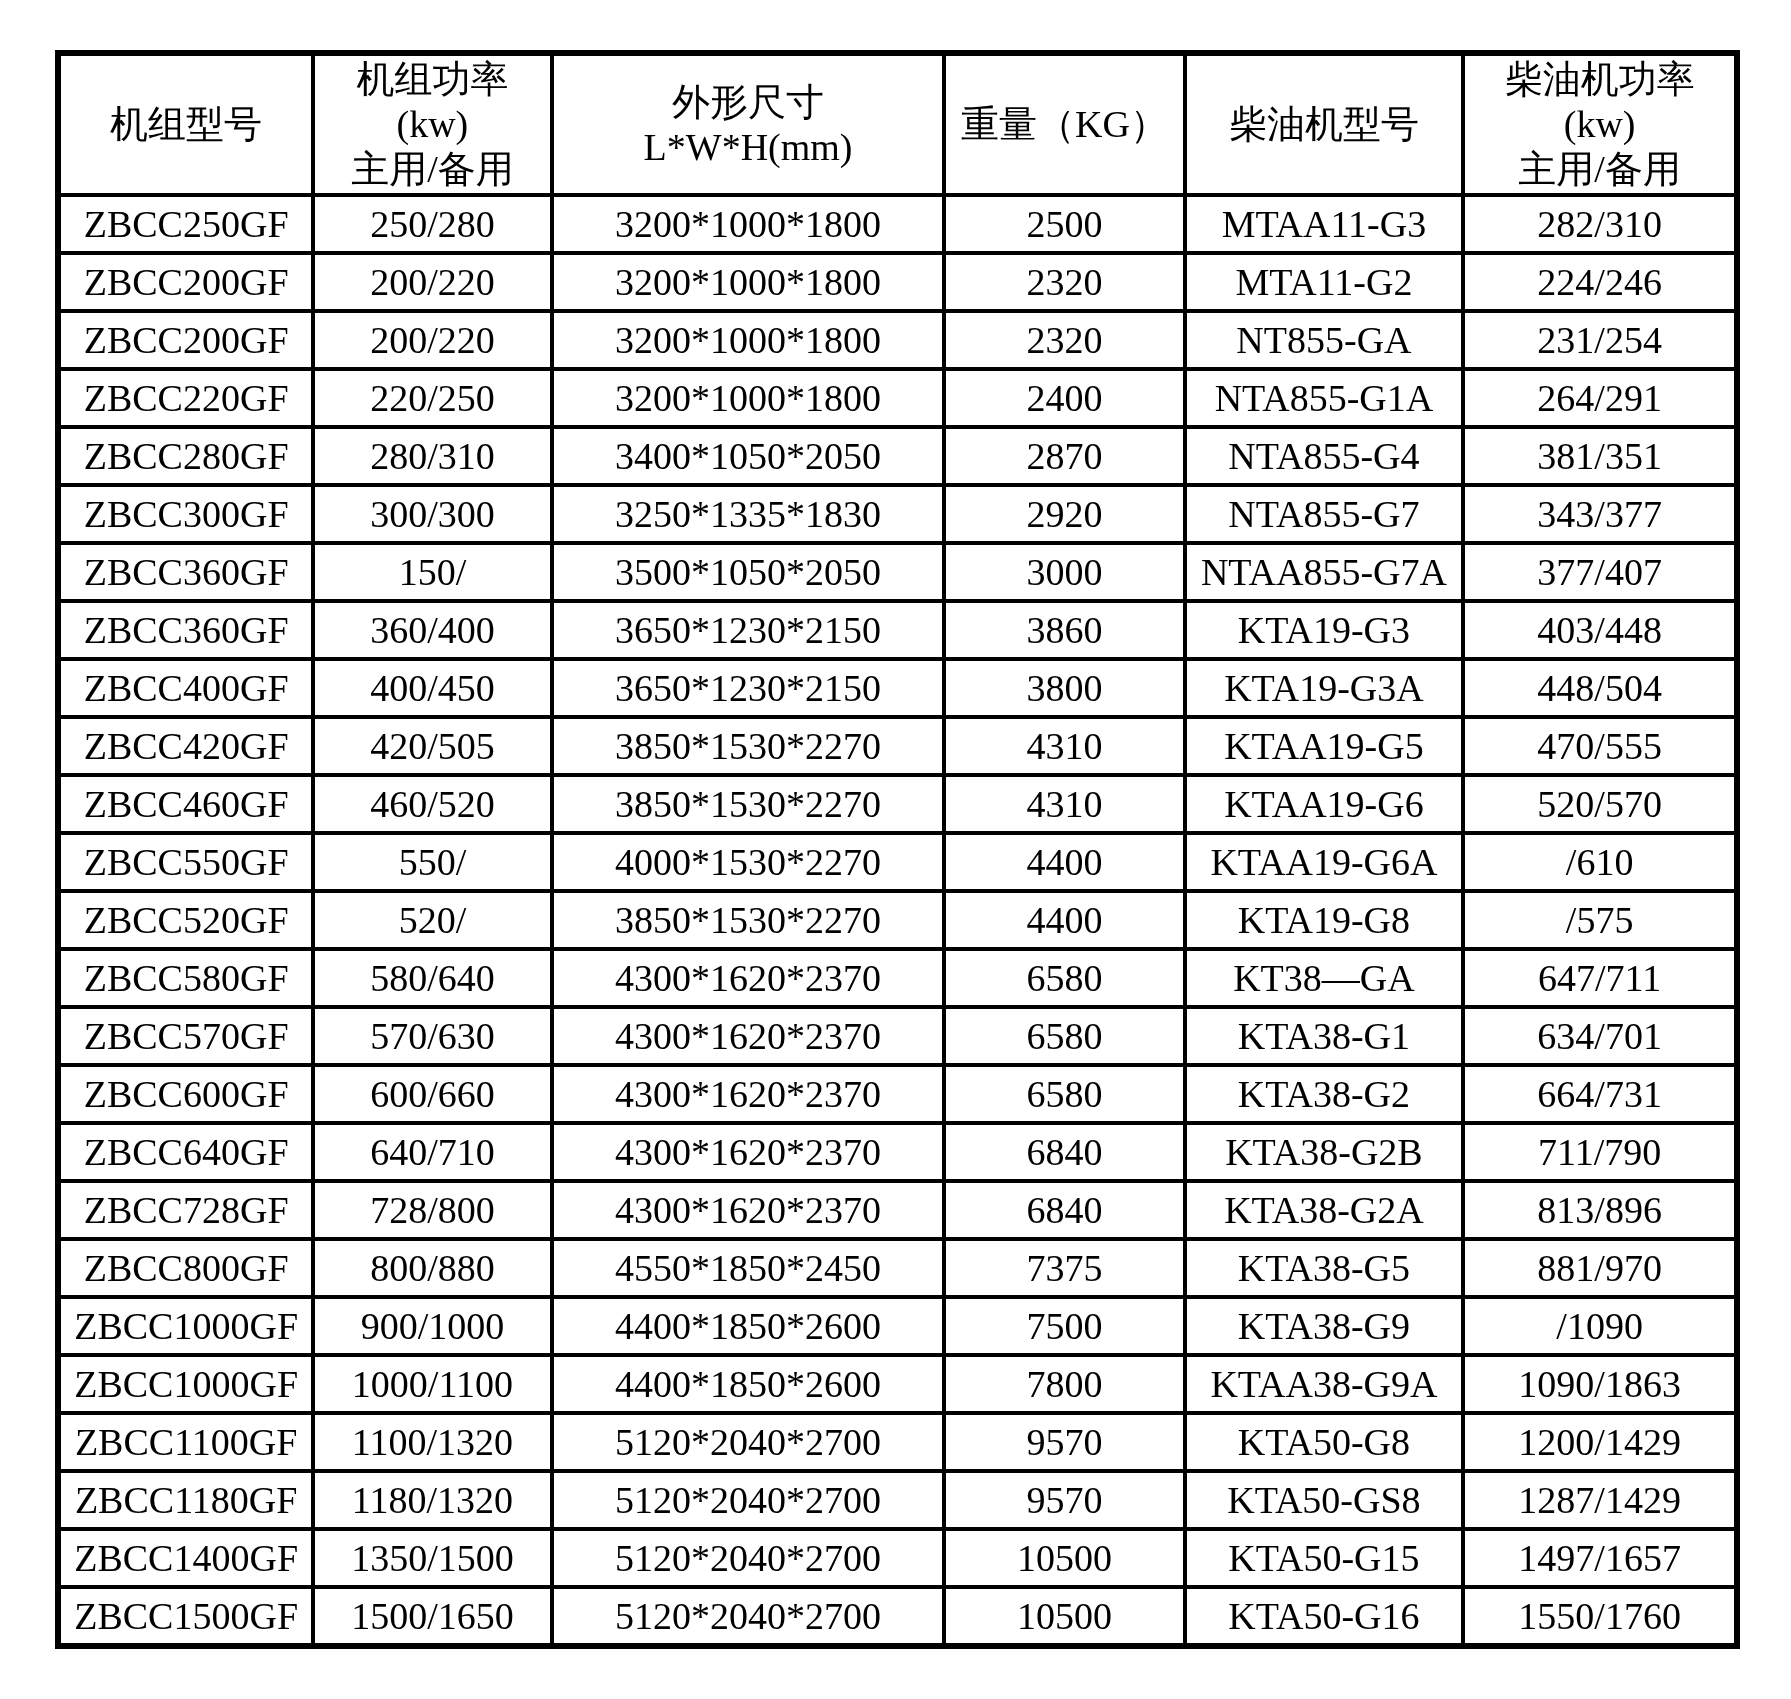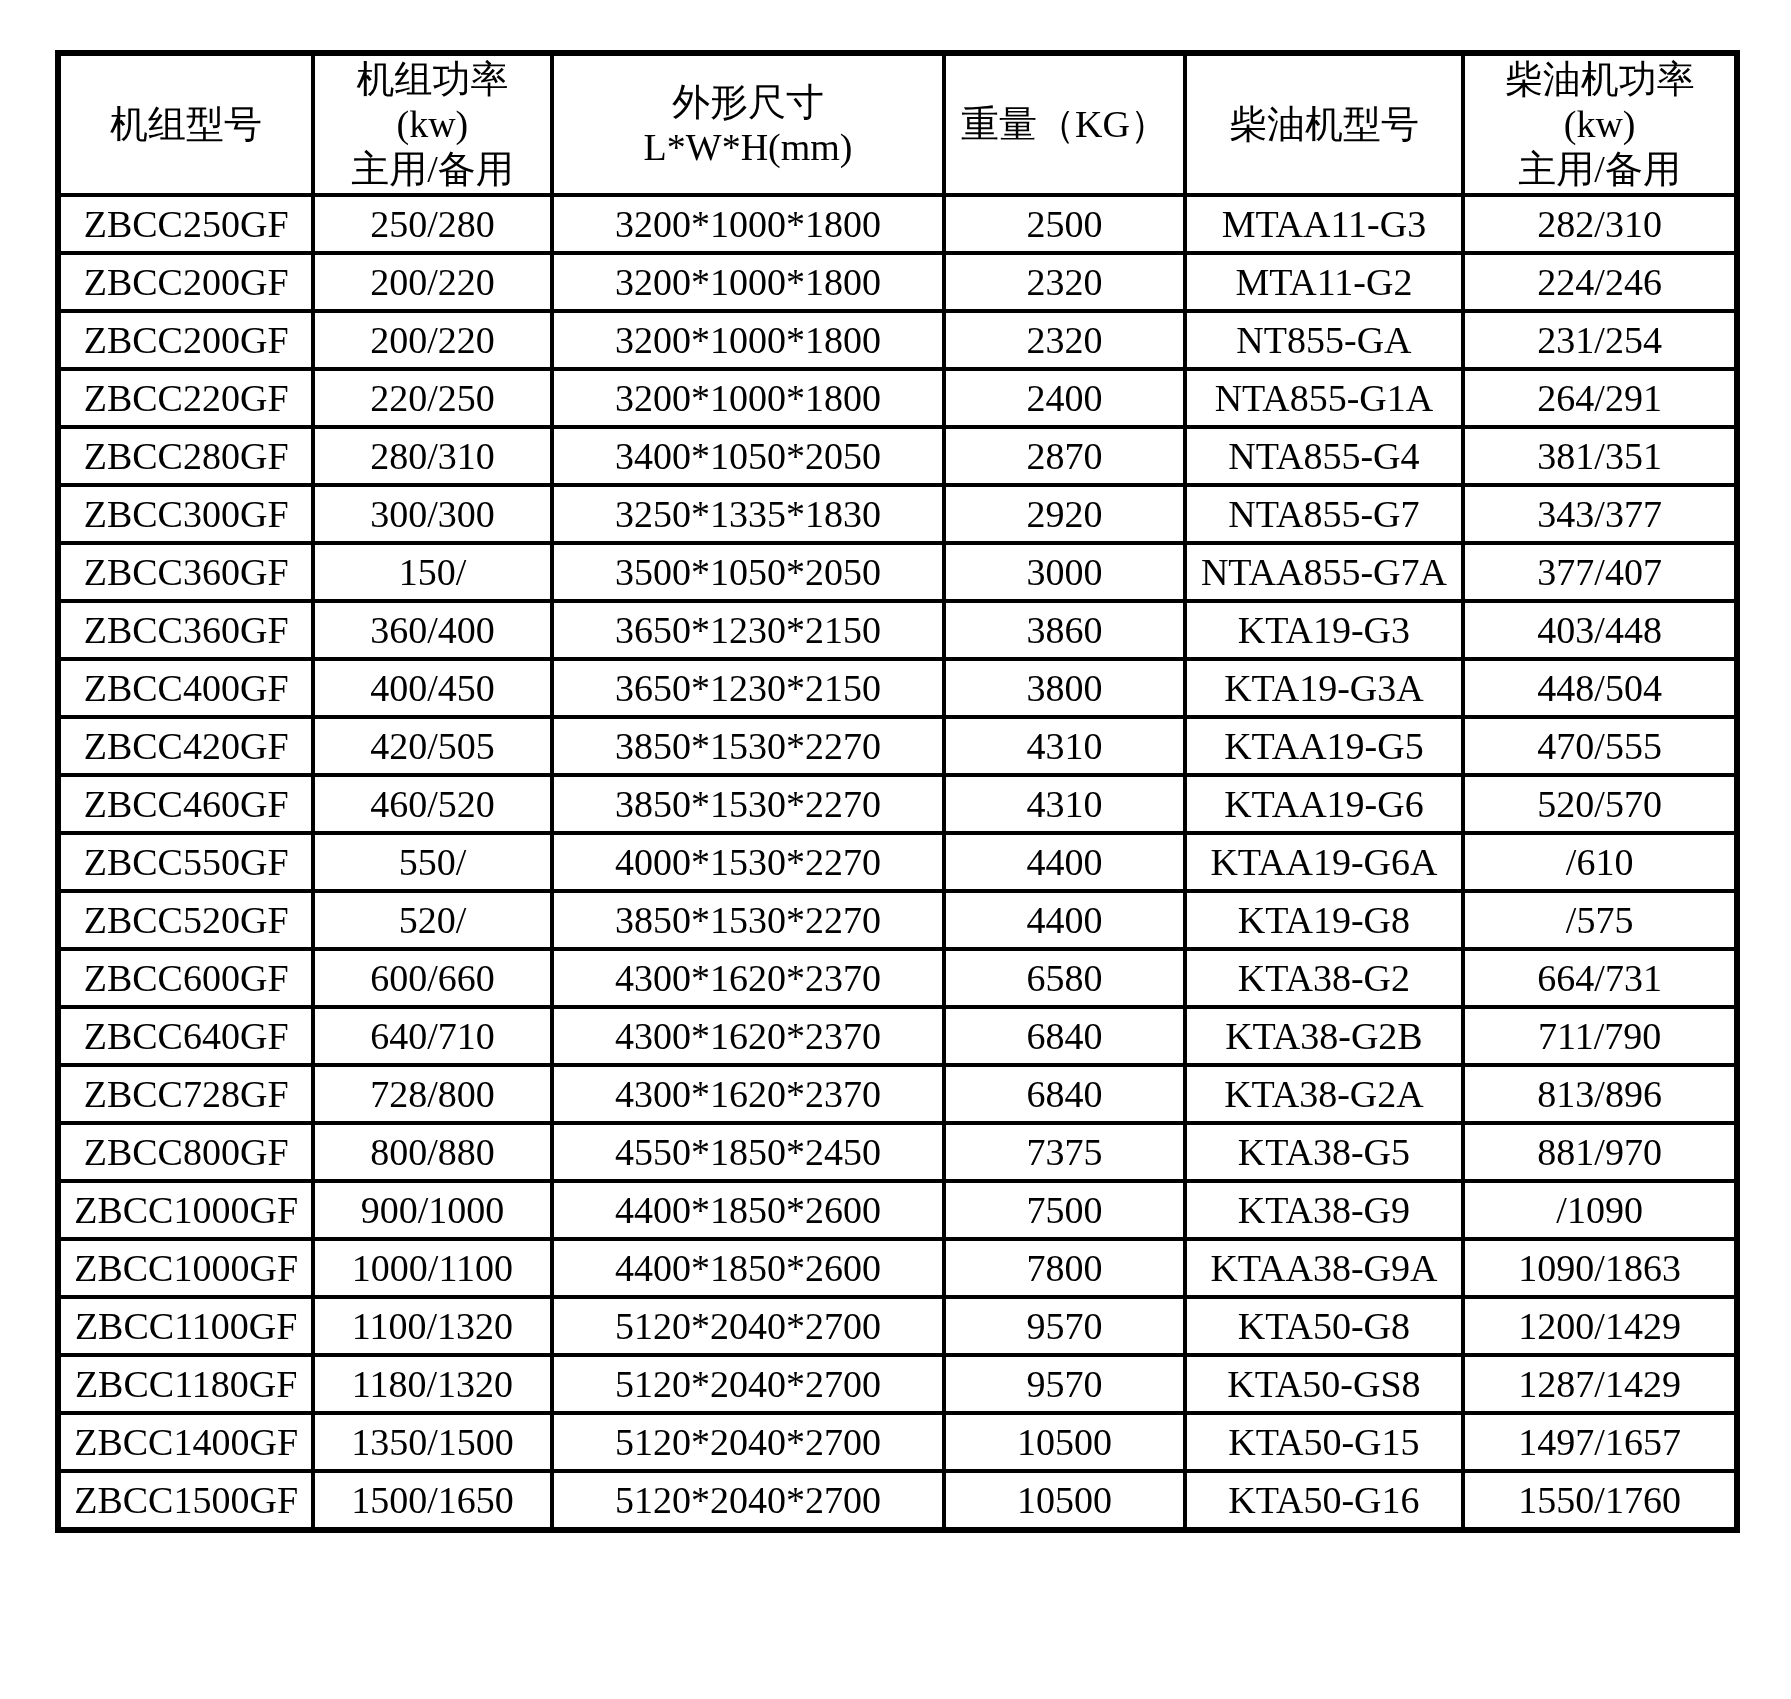--- a/index.html
+++ b/index.html
@@ -183,6 +183,14 @@
         <td>/575</td>
       </tr>
       <tr>
+        <td>ZBCC580GF</td>
+        <td>580/640</td>
+        <td>4300*1620*2370</td>
+        <td>6580</td>
+        <td>KT38—GA</td>
+        <td>647/711</td>
+      </tr>
+      <tr>
         <td>ZBCC600GF</td>
         <td>600/660</td>
         <td>4300*1620*2370</td>

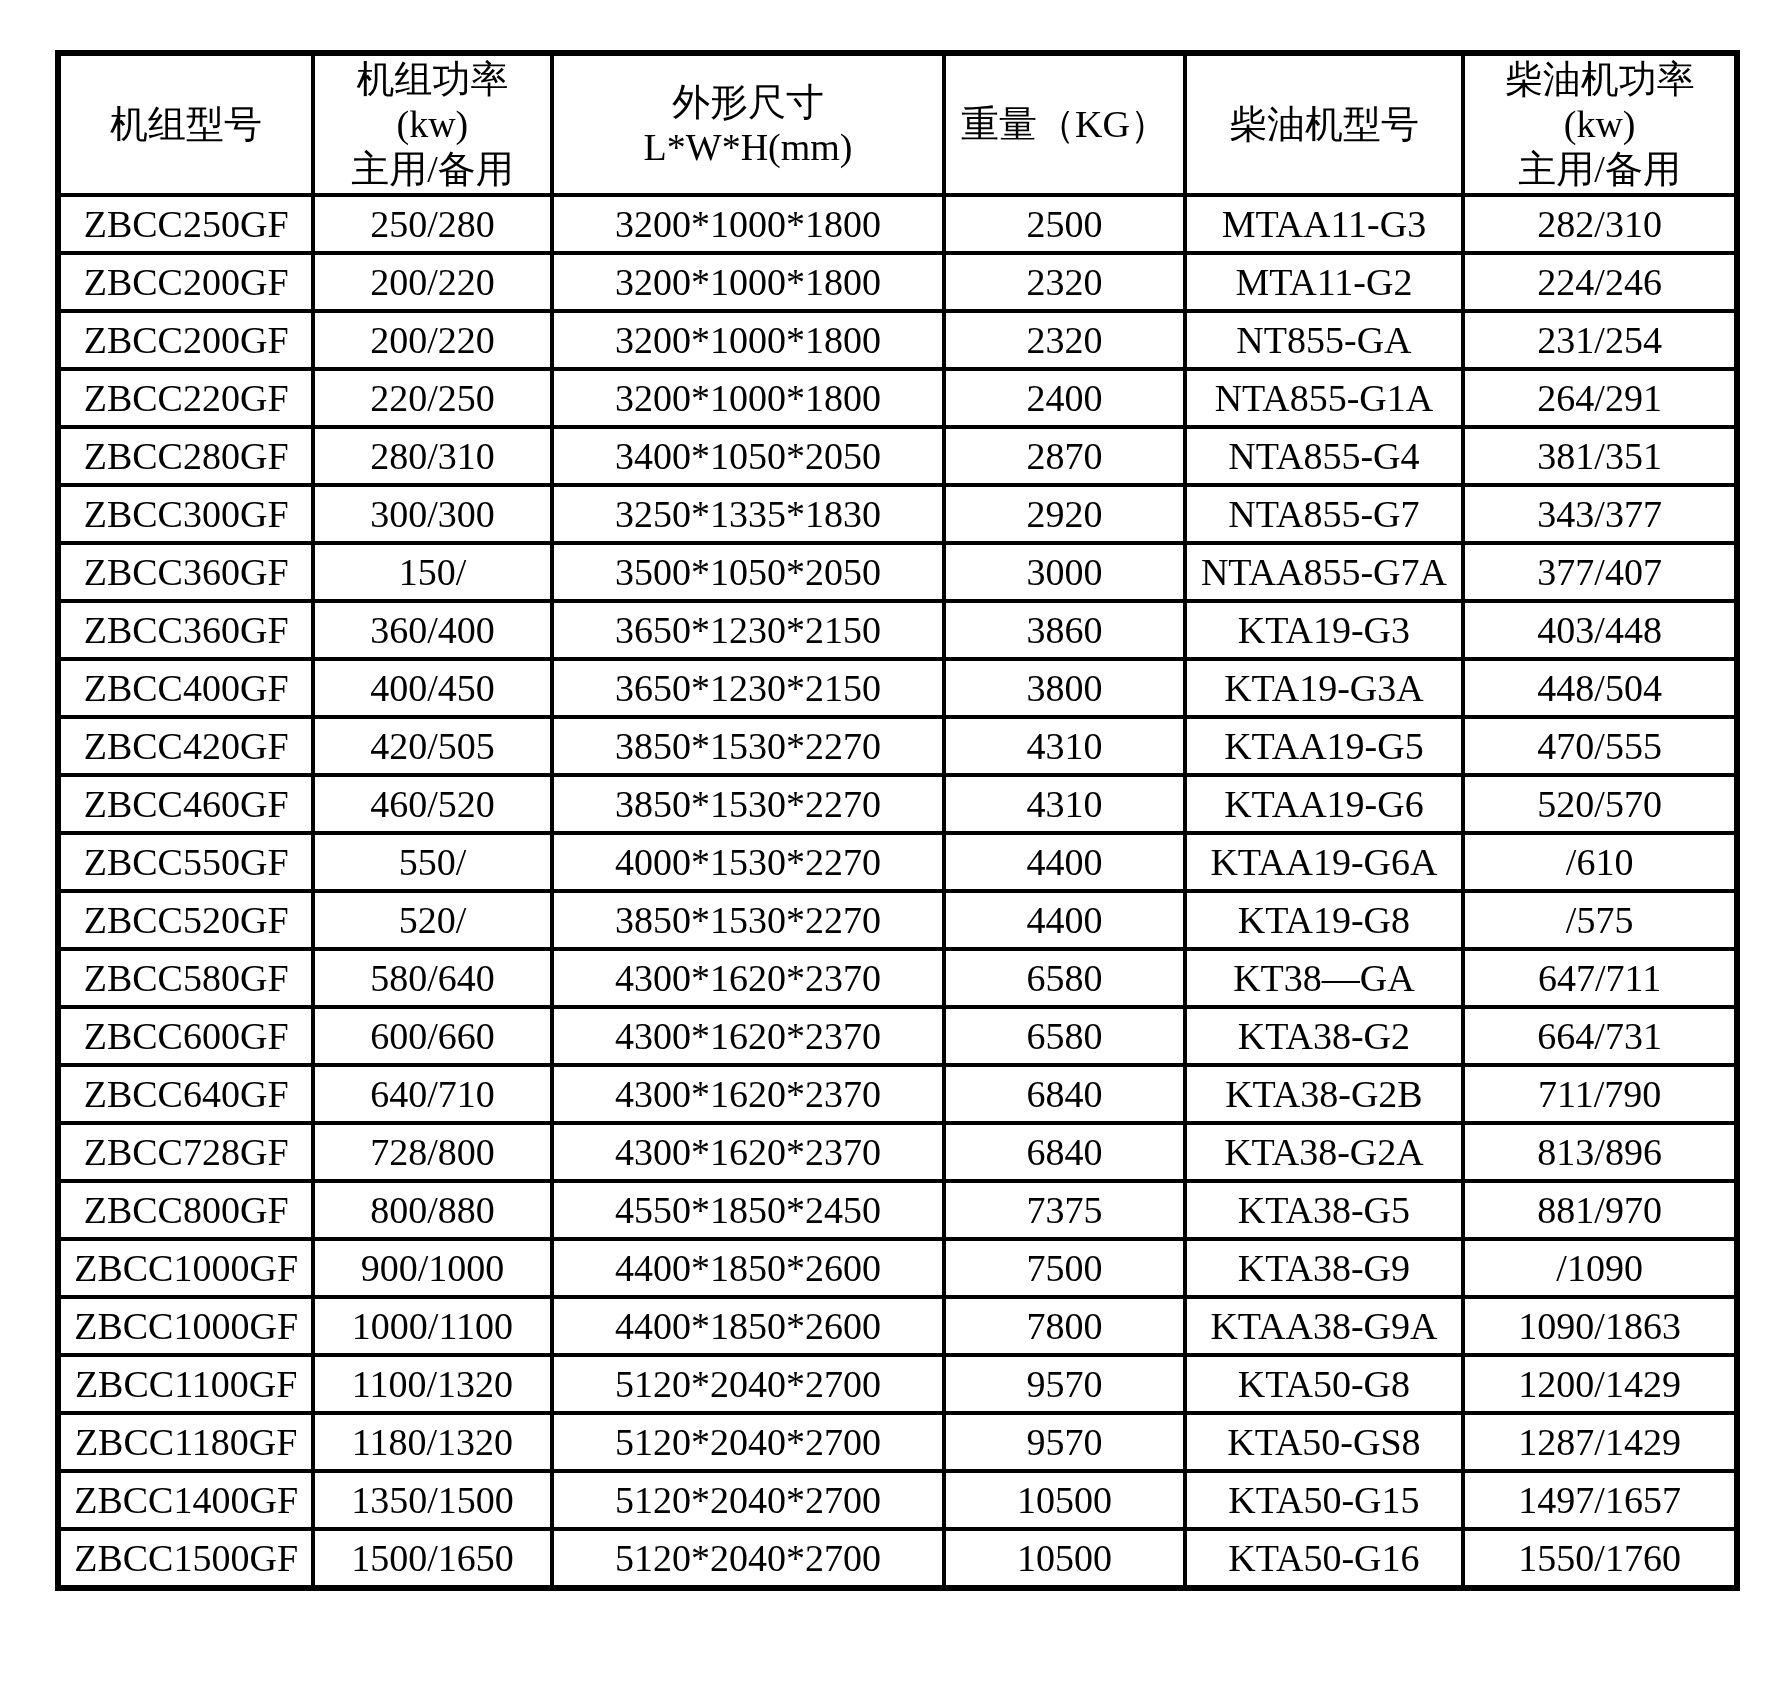--- a/index.html
+++ b/index.html
@@ -191,6 +191,14 @@
         <td>647/711</td>
       </tr>
       <tr>
+        <td>ZBCC570GF</td>
+        <td>570/630</td>
+        <td>4300*1620*2370</td>
+        <td>6580</td>
+        <td>KTA38-G1</td>
+        <td>634/701</td>
+      </tr>
+      <tr>
         <td>ZBCC600GF</td>
         <td>600/660</td>
         <td>4300*1620*2370</td>

